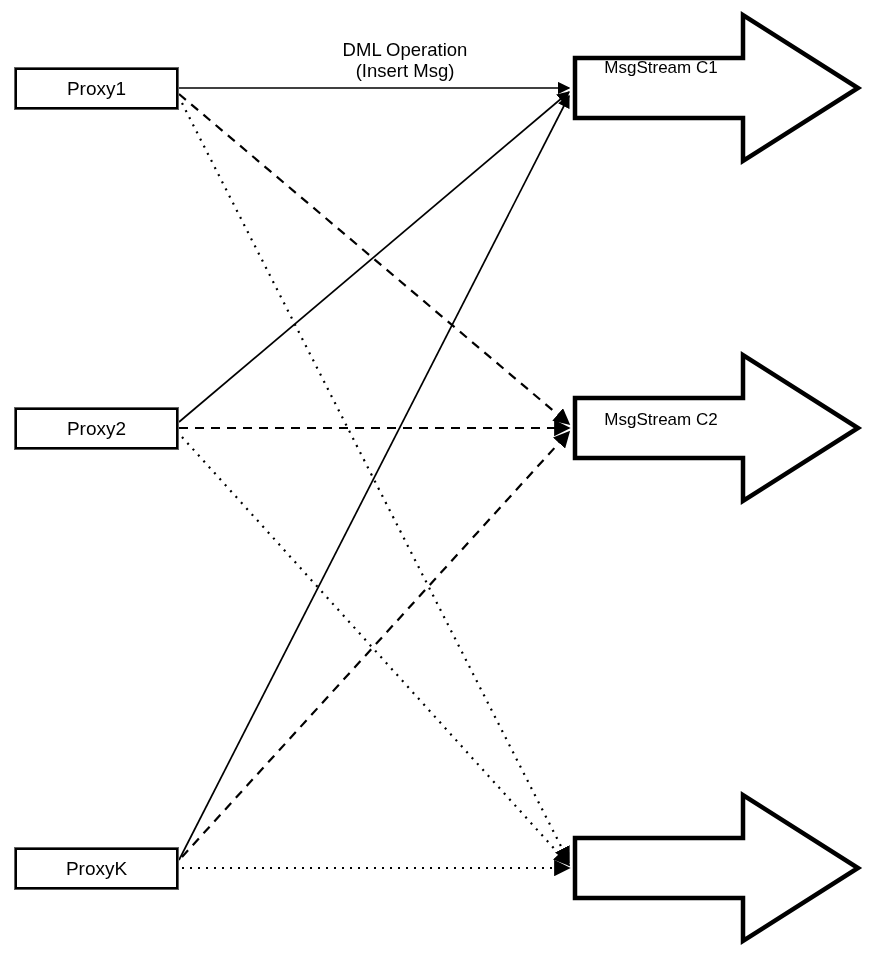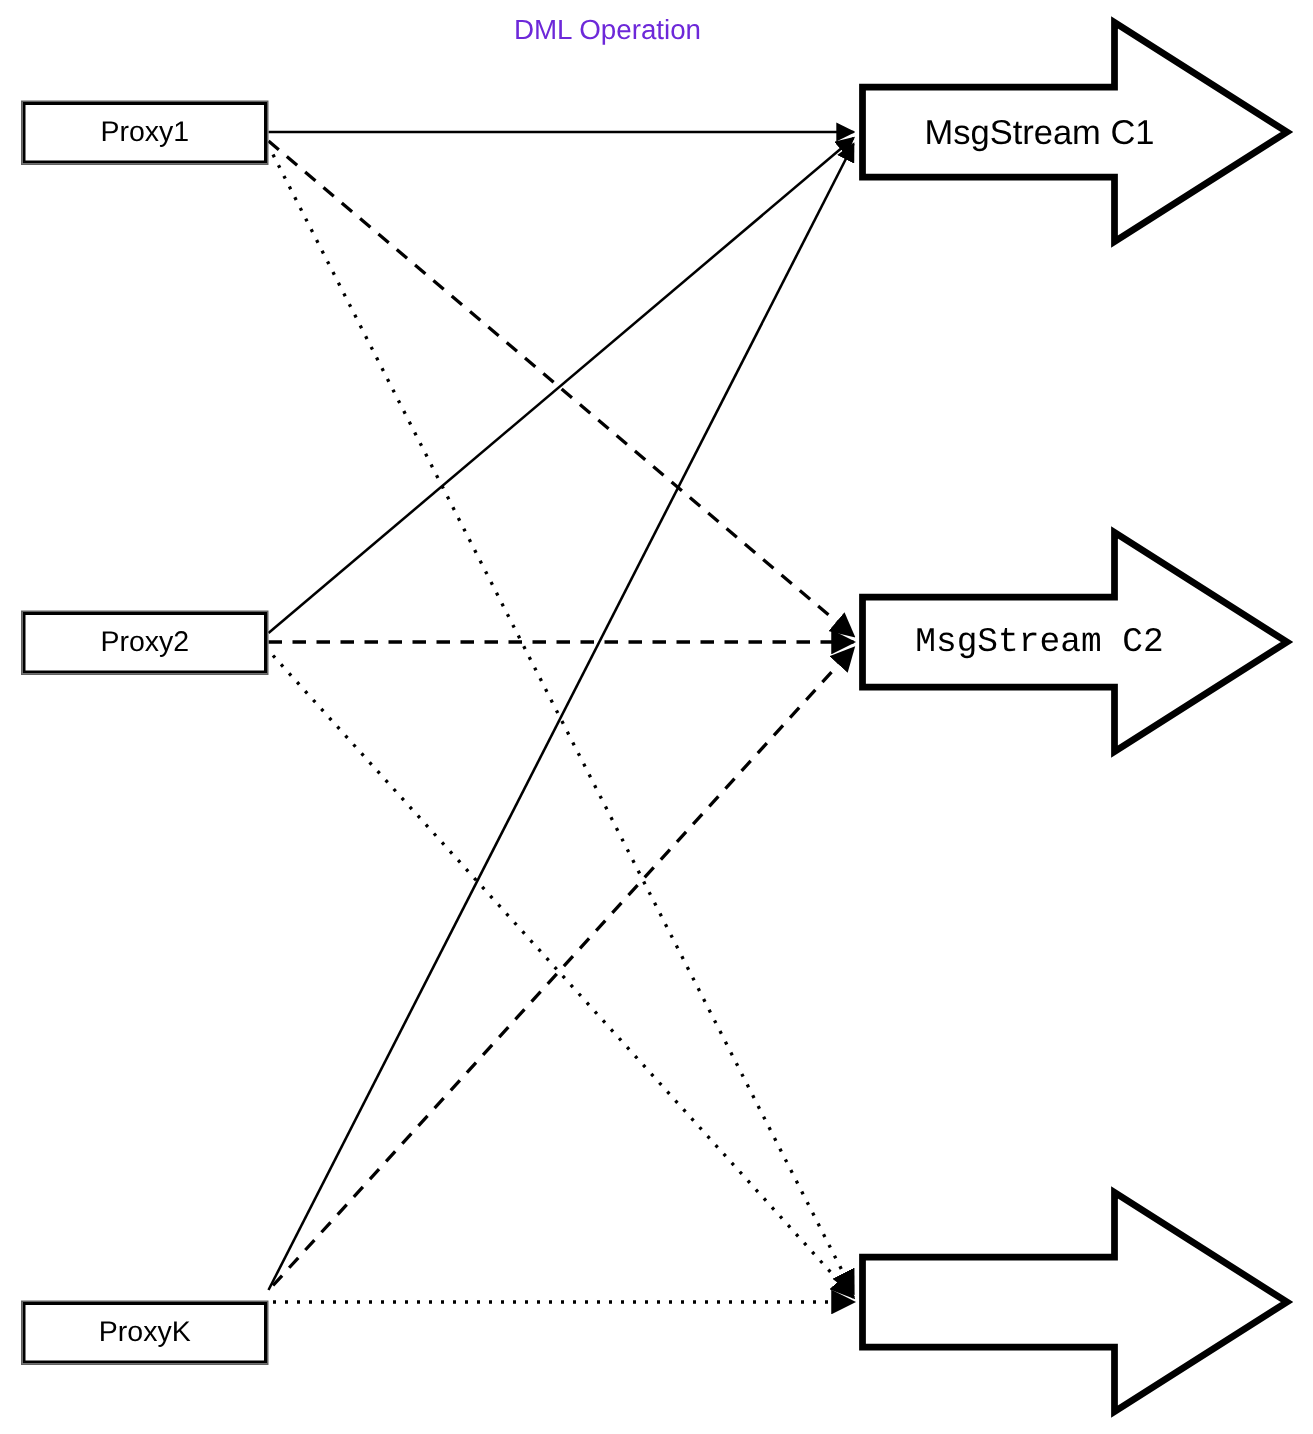--- a/index.html
+++ b/index.html
@@ -64,12 +64,12 @@
   .top-annotation {
     position: absolute;
     left: 280px;
-    top: 9px;
+    top: 39px;
     width: 250px;
     text-align: center;
     font-size: 18.5px;
     line-height: 21px;
-    color: #6d28d9;
+    color: #000000;
     z-index: 3;
   }
 </style>

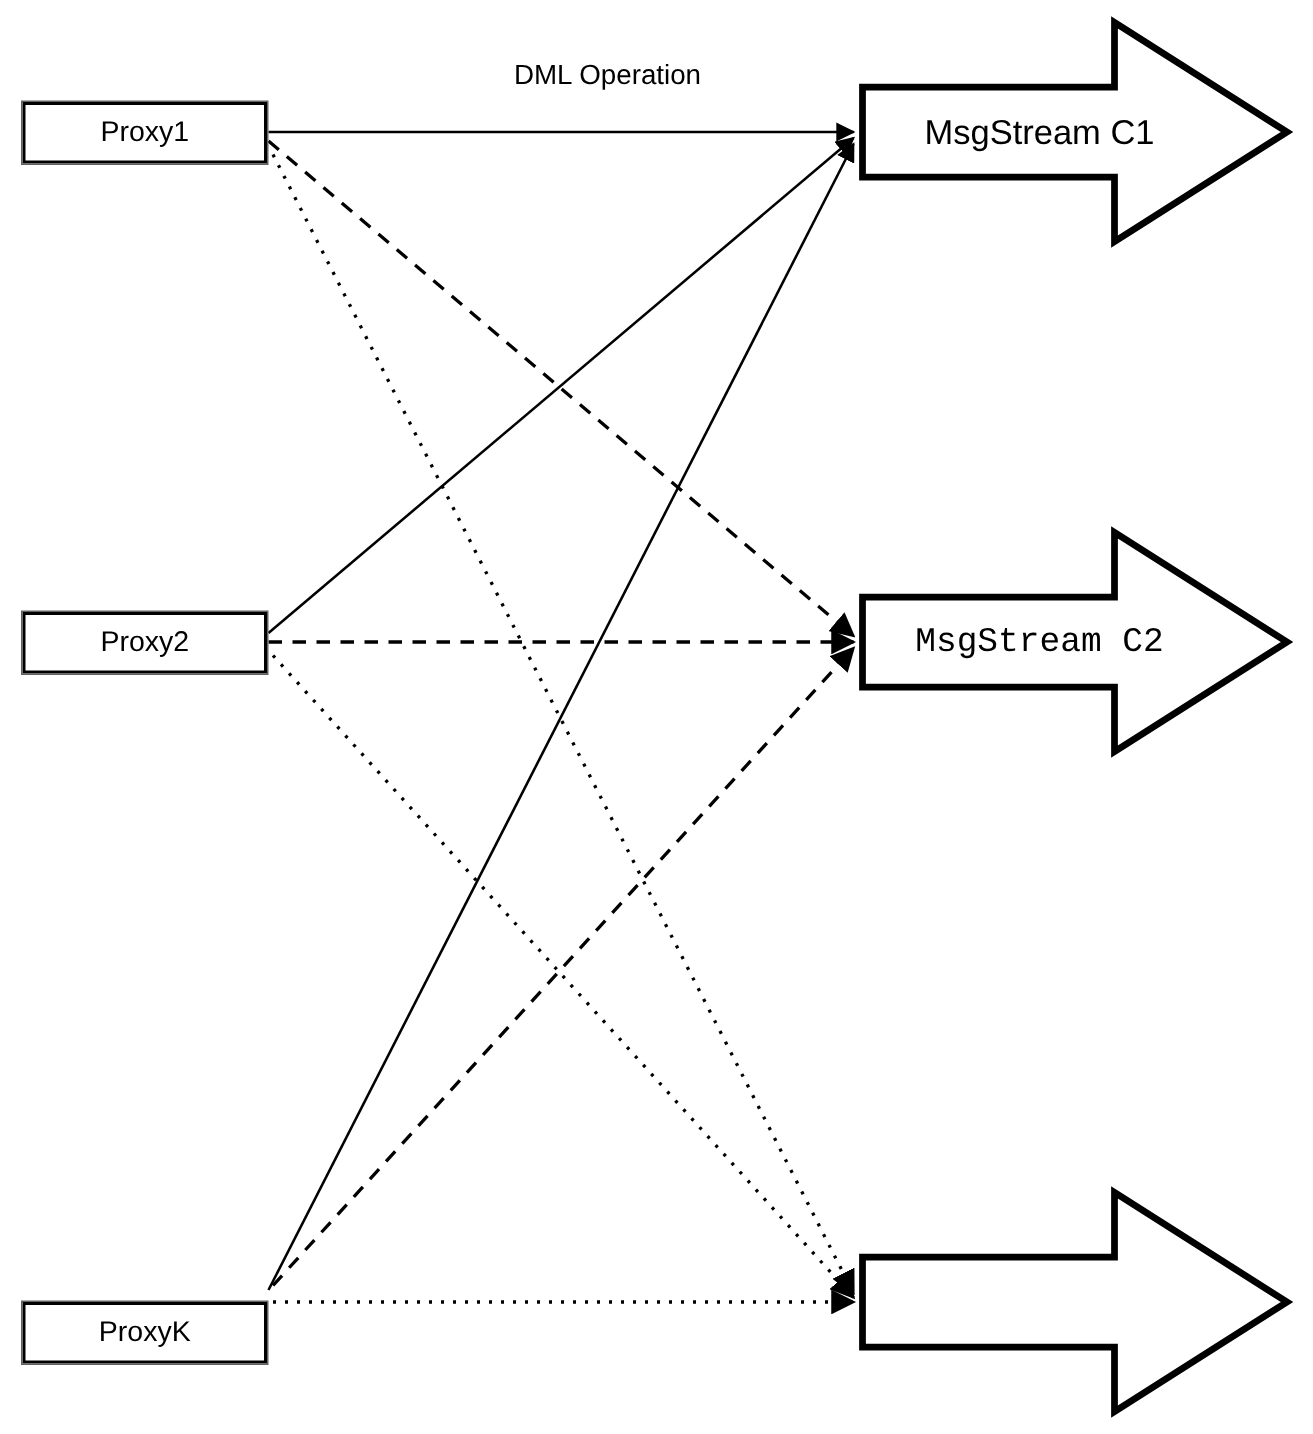--- a/index.html
+++ b/index.html
@@ -108,6 +108,7 @@
 
   <div class="top-annotation">
     <div>DML Operation</div>
+    <div>(Insert Msg)</div>
   </div>
 
   <div class="proxy-box proxy-1">

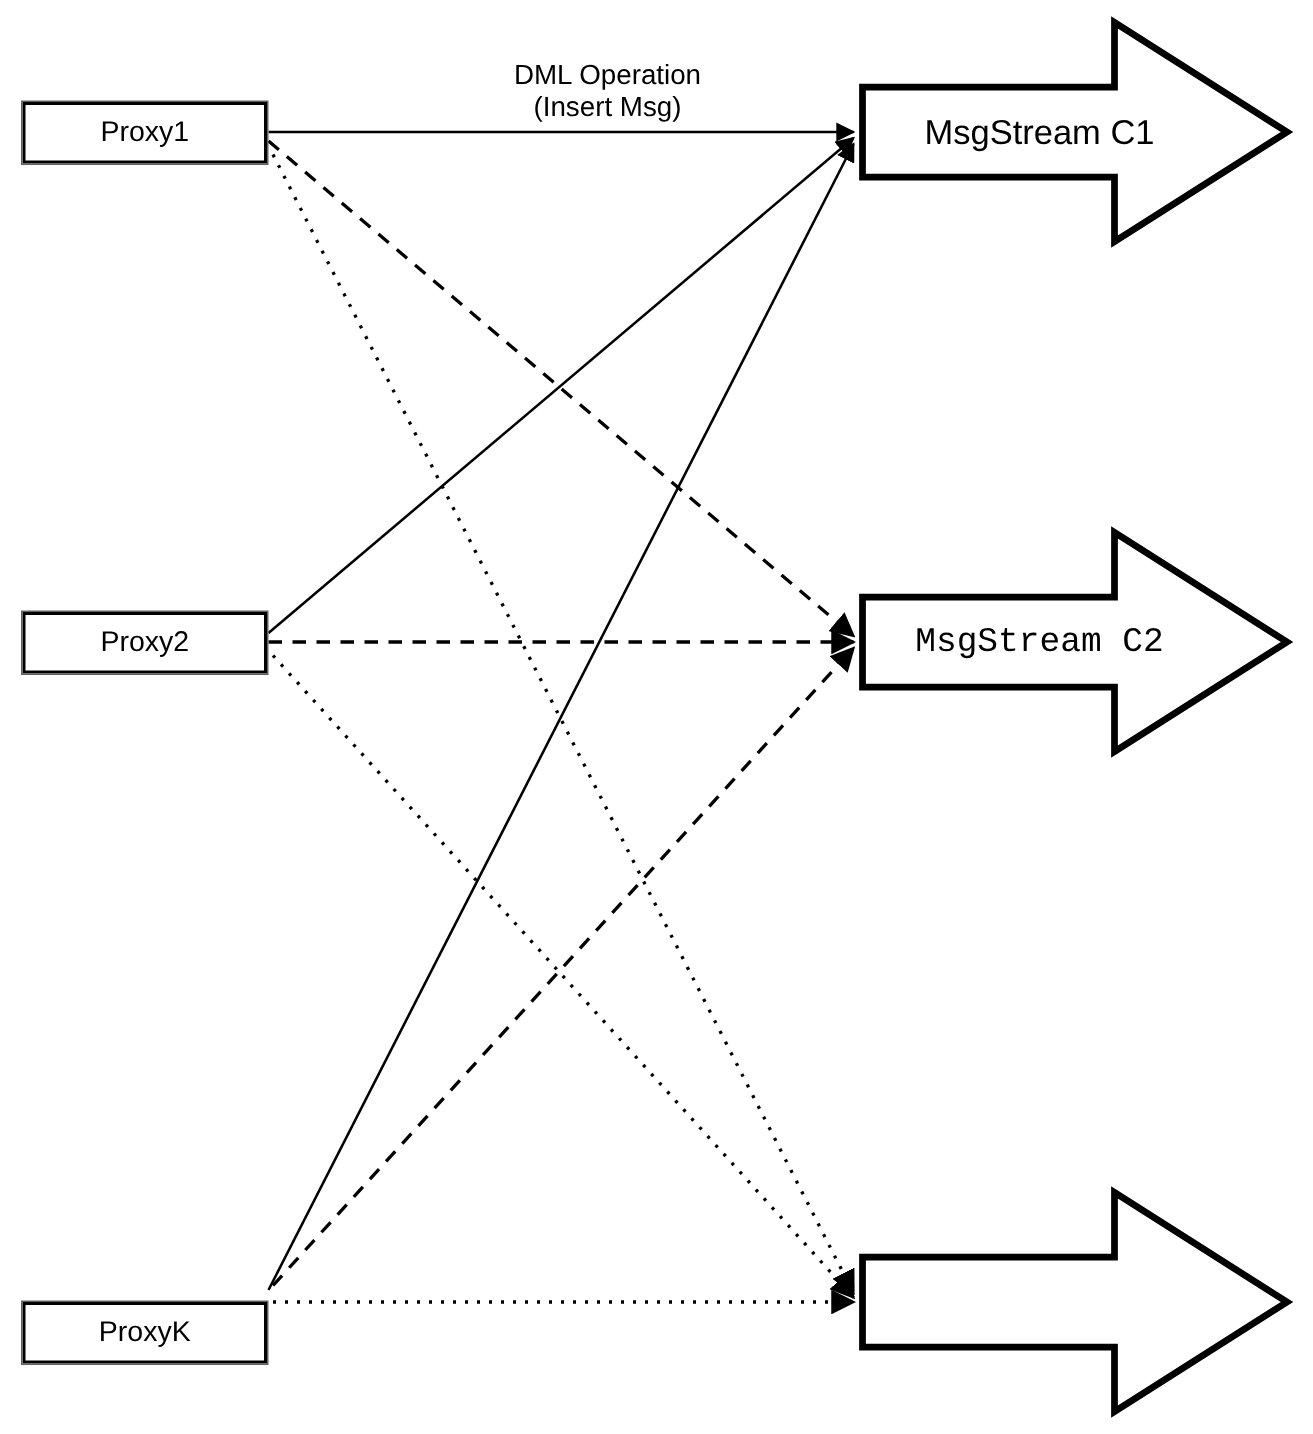--- a/index.html
+++ b/index.html
@@ -50,13 +50,11 @@
     width: 166px;
     height: 60px;
     display: flex;
-    align-items: center;
     justify-content: center;
-    font-size: 23px;
+    font-size: 17px;
     color: #000000;
     z-index: 2;
     white-space: nowrap;
-    margin-left: 32px;
   }
   .stream-c1 { top: 58px; }
   .stream-c2 { top: 398px; font-family: Liberation Mono, monospace; }

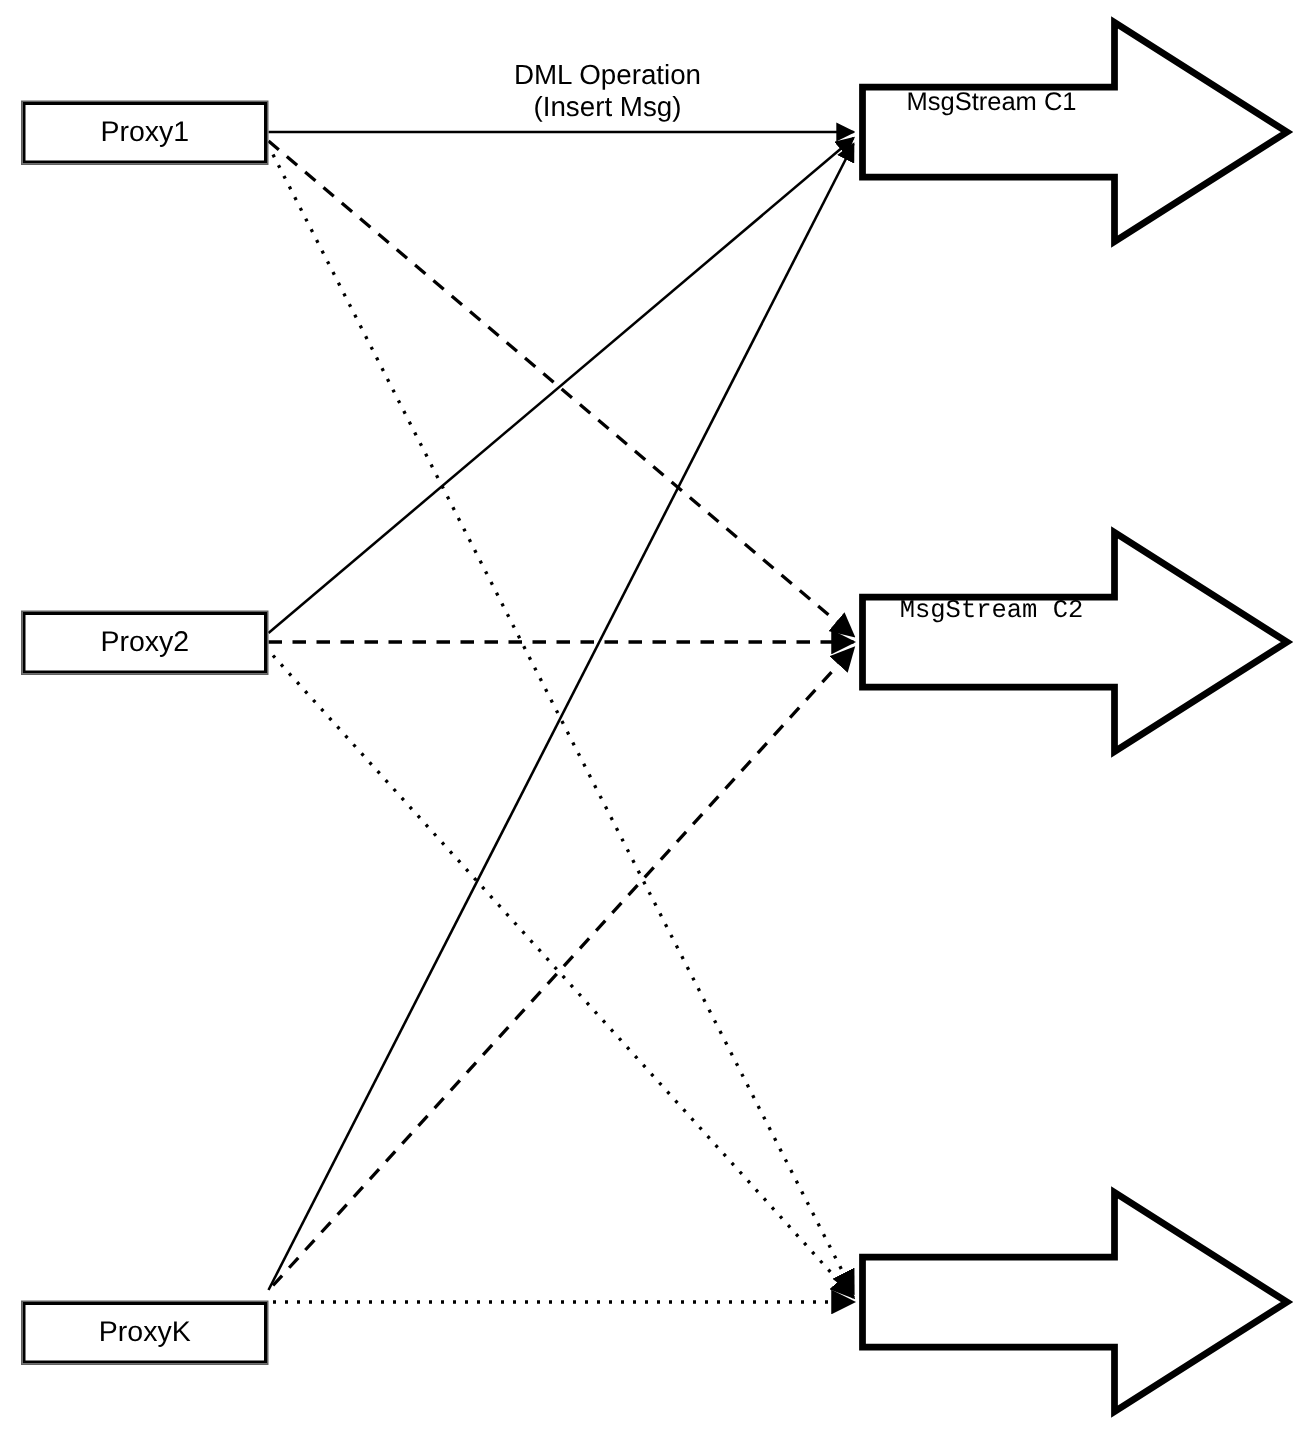--- a/index.html
+++ b/index.html
@@ -57,7 +57,7 @@
     white-space: nowrap;
   }
   .stream-c1 { top: 58px; }
-  .stream-c2 { top: 398px; font-family: Liberation Mono, monospace; }
+  .stream-c2 { top: 410px; }
   .stream-cn { top: 838px; }
   .top-annotation {
     position: absolute;

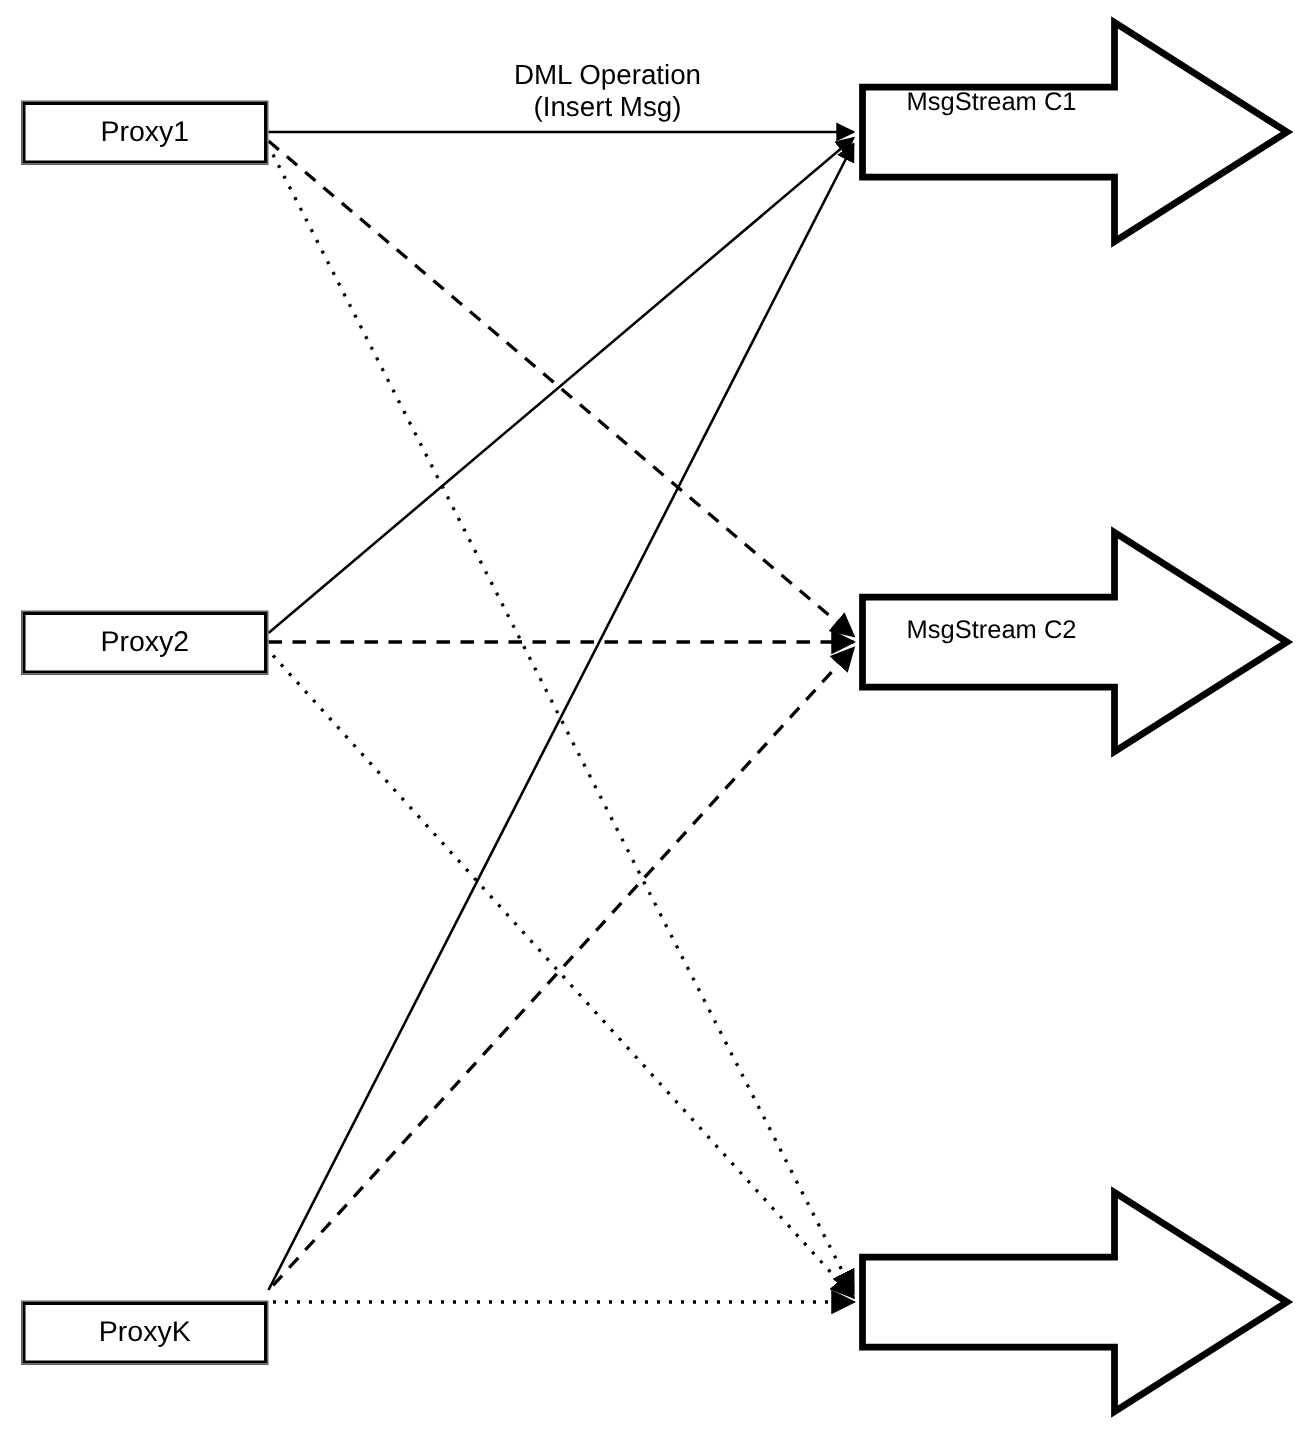--- a/index.html
+++ b/index.html
@@ -43,7 +43,7 @@
   }
   .proxy-1 { top: 68px; }
   .proxy-2 { top: 408px; }
-  .proxy-k { top: 868px; }
+  .proxy-k { top: 848px; }
   .stream-label {
     position: absolute;
     left: 578px;

